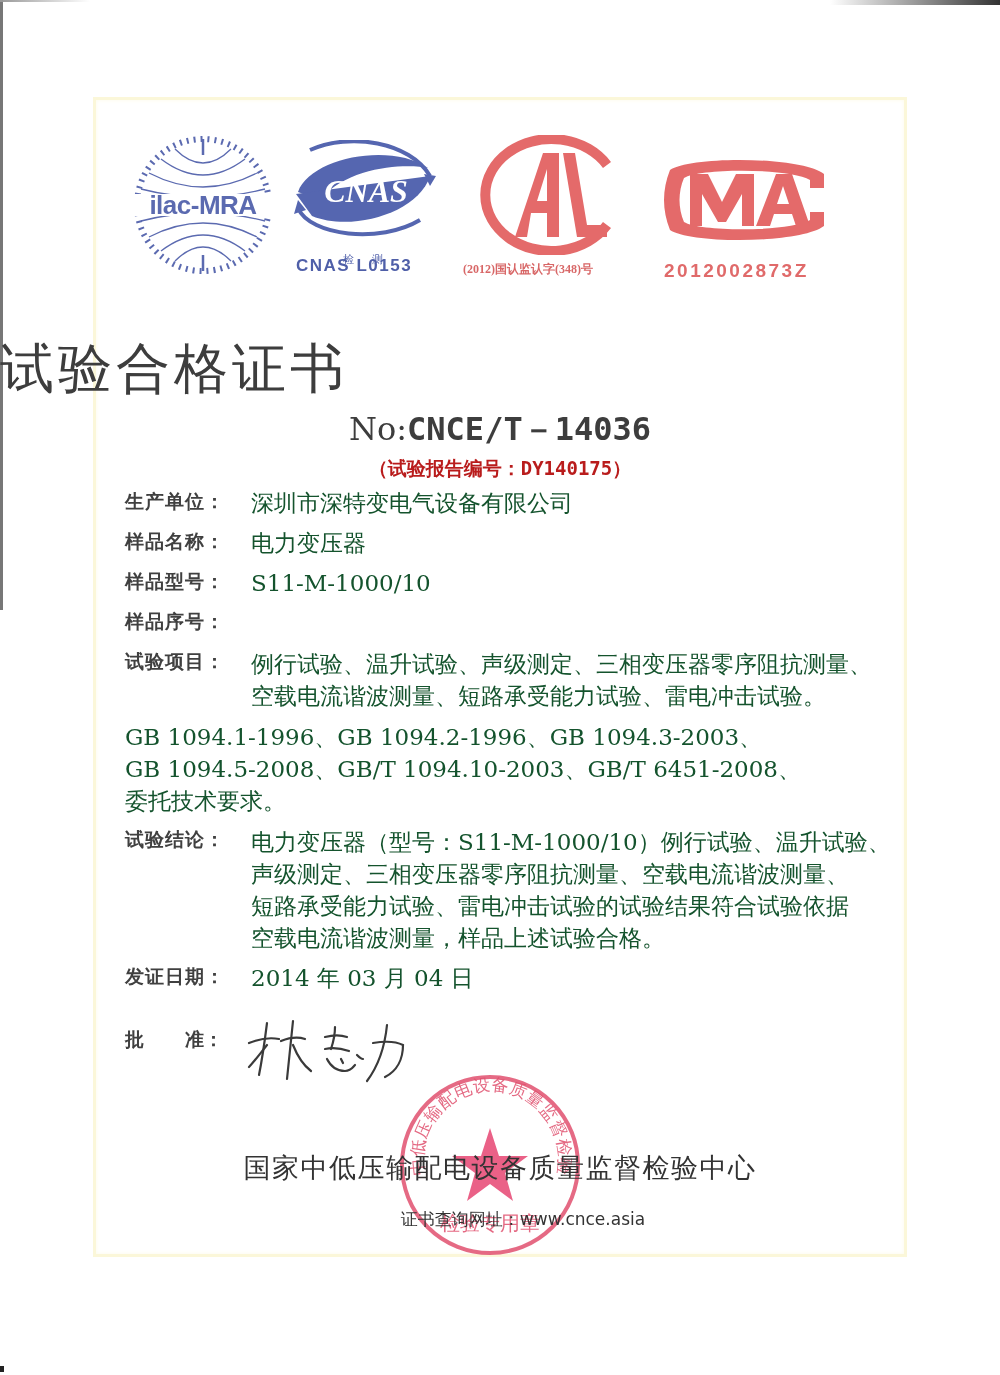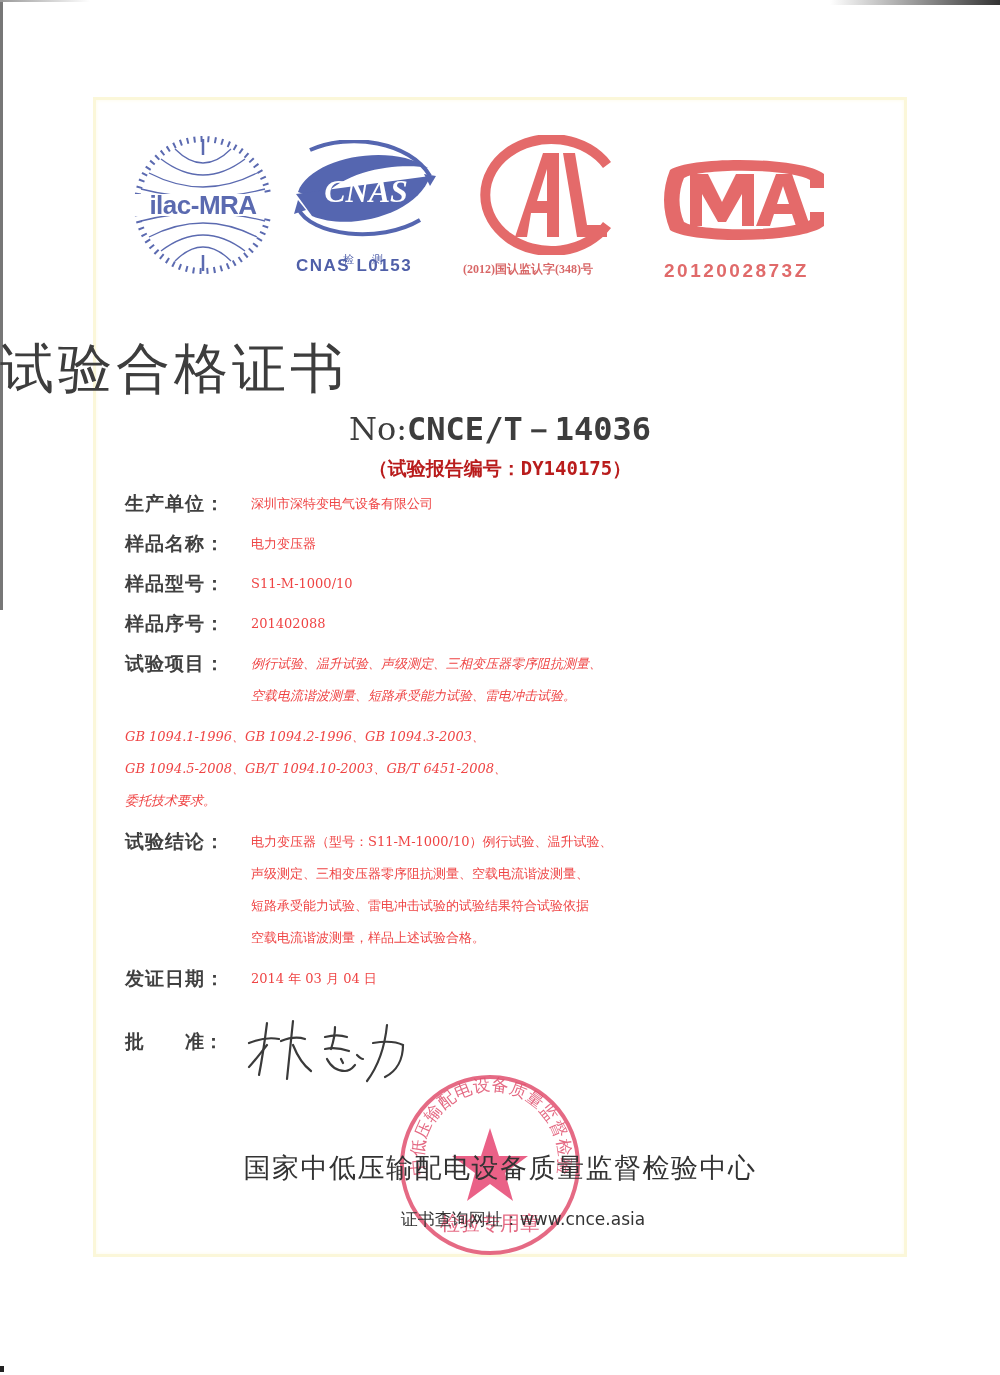--- a/index.html
+++ b/index.html
@@ -35,7 +35,7 @@
     
     .fields { position: absolute; left: 125px; top: 488px; width: 720px; }
     .field { display: flex; margin-bottom: 9px; }
-    .field-label { width: 126px; flex: none; font-size: 19px; line-height: 31px; font-family: Liberation Serif, serif; font-weight: bold; color: #404040; letter-spacing: 1px; }
+    .field-label { width: 126px; flex: none; font-size: 19px; line-height: 31px; font-family: Liberation Mono, monospace; font-weight: bold; color: #404040; letter-spacing: 1px; }
     .field-value { flex: 1; font-size: 13px; line-height: 31px; color: #ef4444; font-family: "DejaVu Serif", serif; }
     .field-value .line { display: block; white-space: nowrap; }
     .f-project { margin-top: 4px; }

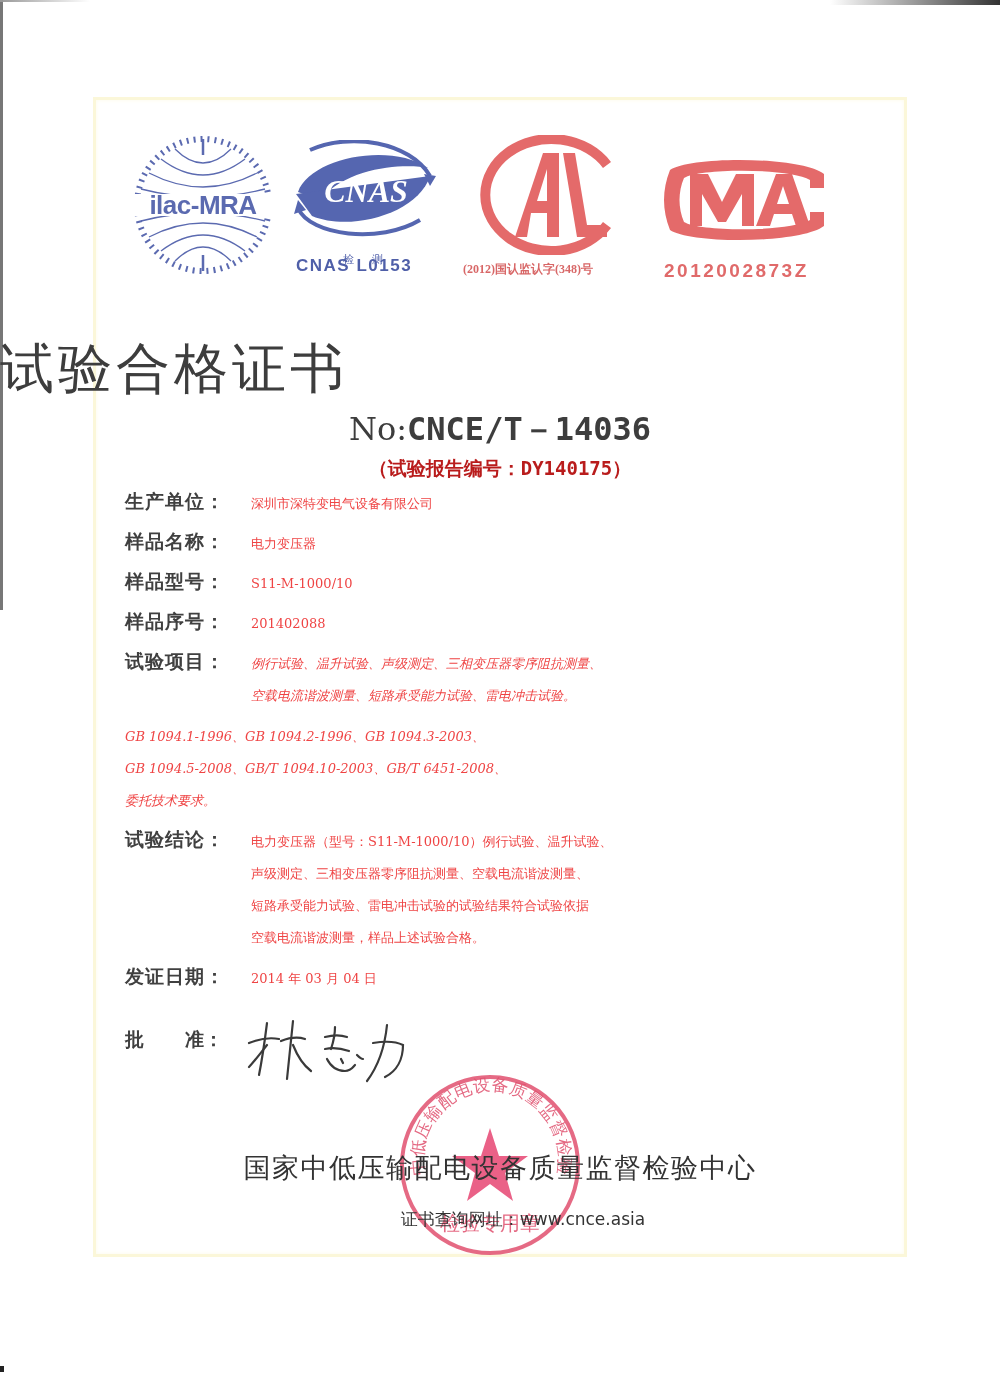--- a/index.html
+++ b/index.html
@@ -36,7 +36,7 @@
     .fields { position: absolute; left: 125px; top: 488px; width: 720px; }
     .field { display: flex; margin-bottom: 9px; }
     .field-label { width: 126px; flex: none; font-size: 19px; line-height: 31px; font-family: Liberation Mono, monospace; font-weight: bold; color: #404040; letter-spacing: 1px; }
-    .field-value { flex: 1; font-size: 13px; line-height: 31px; color: #ef4444; font-family: "DejaVu Serif", serif; }
+    .field-value { flex: 1; font-size: 23px; line-height: 31px; color: #14532d; font-family: "DejaVu Serif", serif; }
     .field-value .line { display: block; white-space: nowrap; }
     .f-project { margin-top: 4px; }
     .f-basis .field-value, .f-project .field-value { line-height: 32px; font-style: italic; }

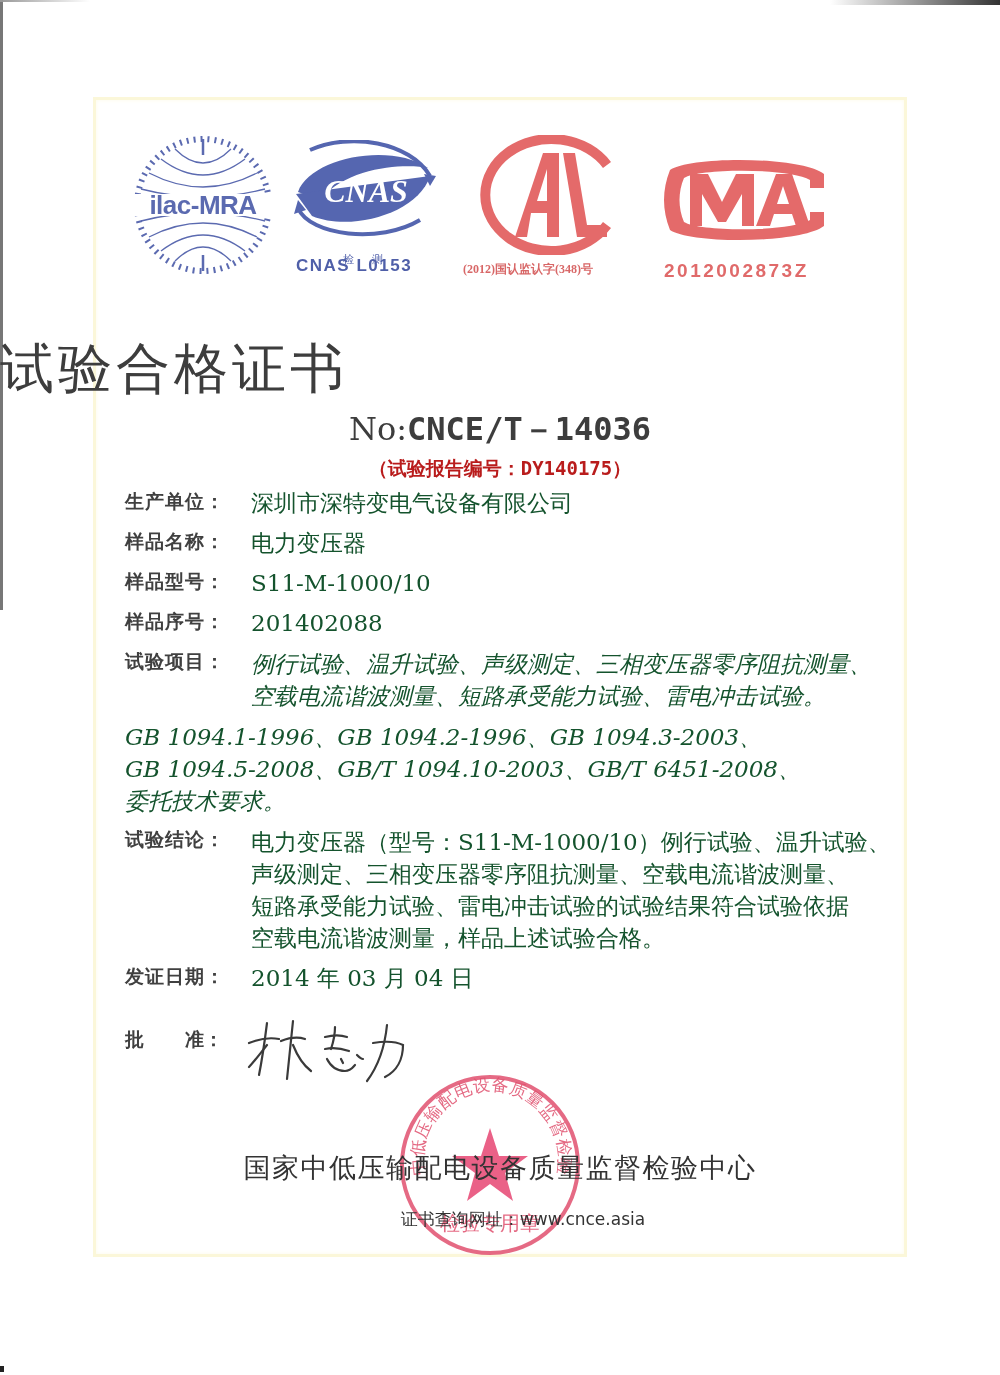--- a/index.html
+++ b/index.html
@@ -140,7 +140,6 @@
   </div>
   <div class="field">
     <div class="field-label">样品序号：</div>
-    <div class="field-value">201402088</div>
   </div>
   <div class="field f-project">
     <div class="field-label">试验项目：</div>

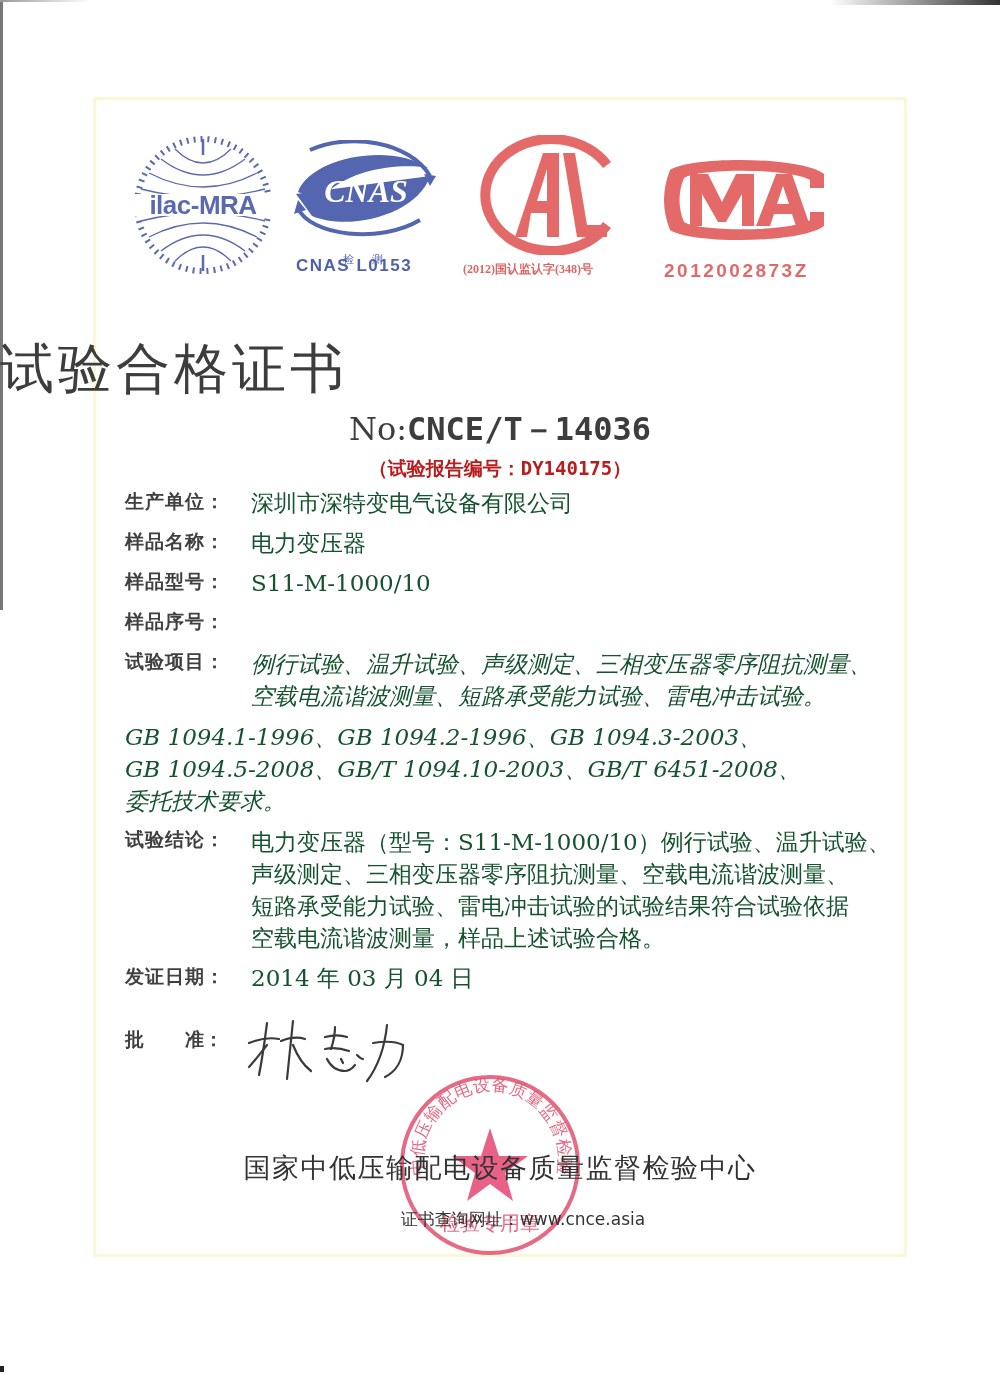--- a/index.html
+++ b/index.html
@@ -39,7 +39,7 @@
     .field-value { flex: 1; font-size: 23px; line-height: 31px; color: #14532d; font-family: "DejaVu Serif", serif; }
     .field-value .line { display: block; white-space: nowrap; }
     .f-project { margin-top: 4px; }
-    .f-basis .field-value, .f-project .field-value { line-height: 32px; font-style: italic; }
+    .f-basis .field-value, .f-project .field-value { line-height: 32px; }
     .f-conclusion .field-value { line-height: 32px; }
     .f-approve { margin-top: 32px; align-items: center; }
     .f-approve .field-label { letter-spacing: 0; }

